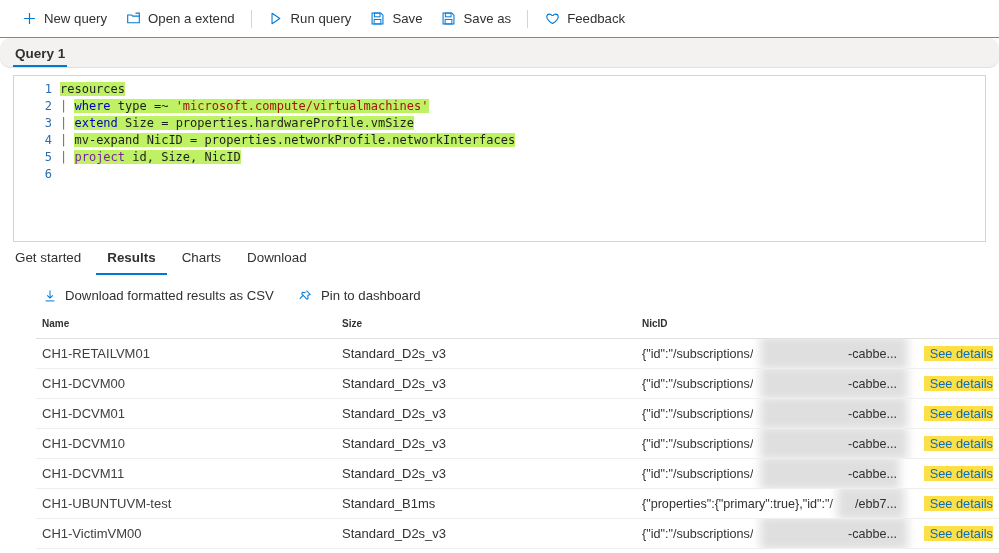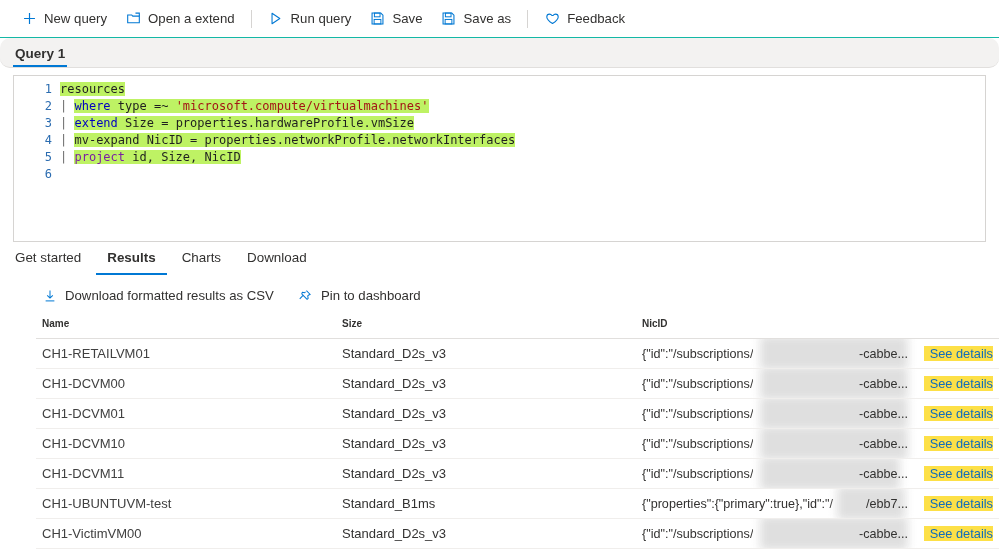--- a/index.html
+++ b/index.html
@@ -241,7 +241,7 @@
   }
   .nic-tail {
     position: absolute;
-    right: 85px;
+    right: 96px;
     font-size: 12.6px;
     color: #323130;
     white-space: nowrap;

